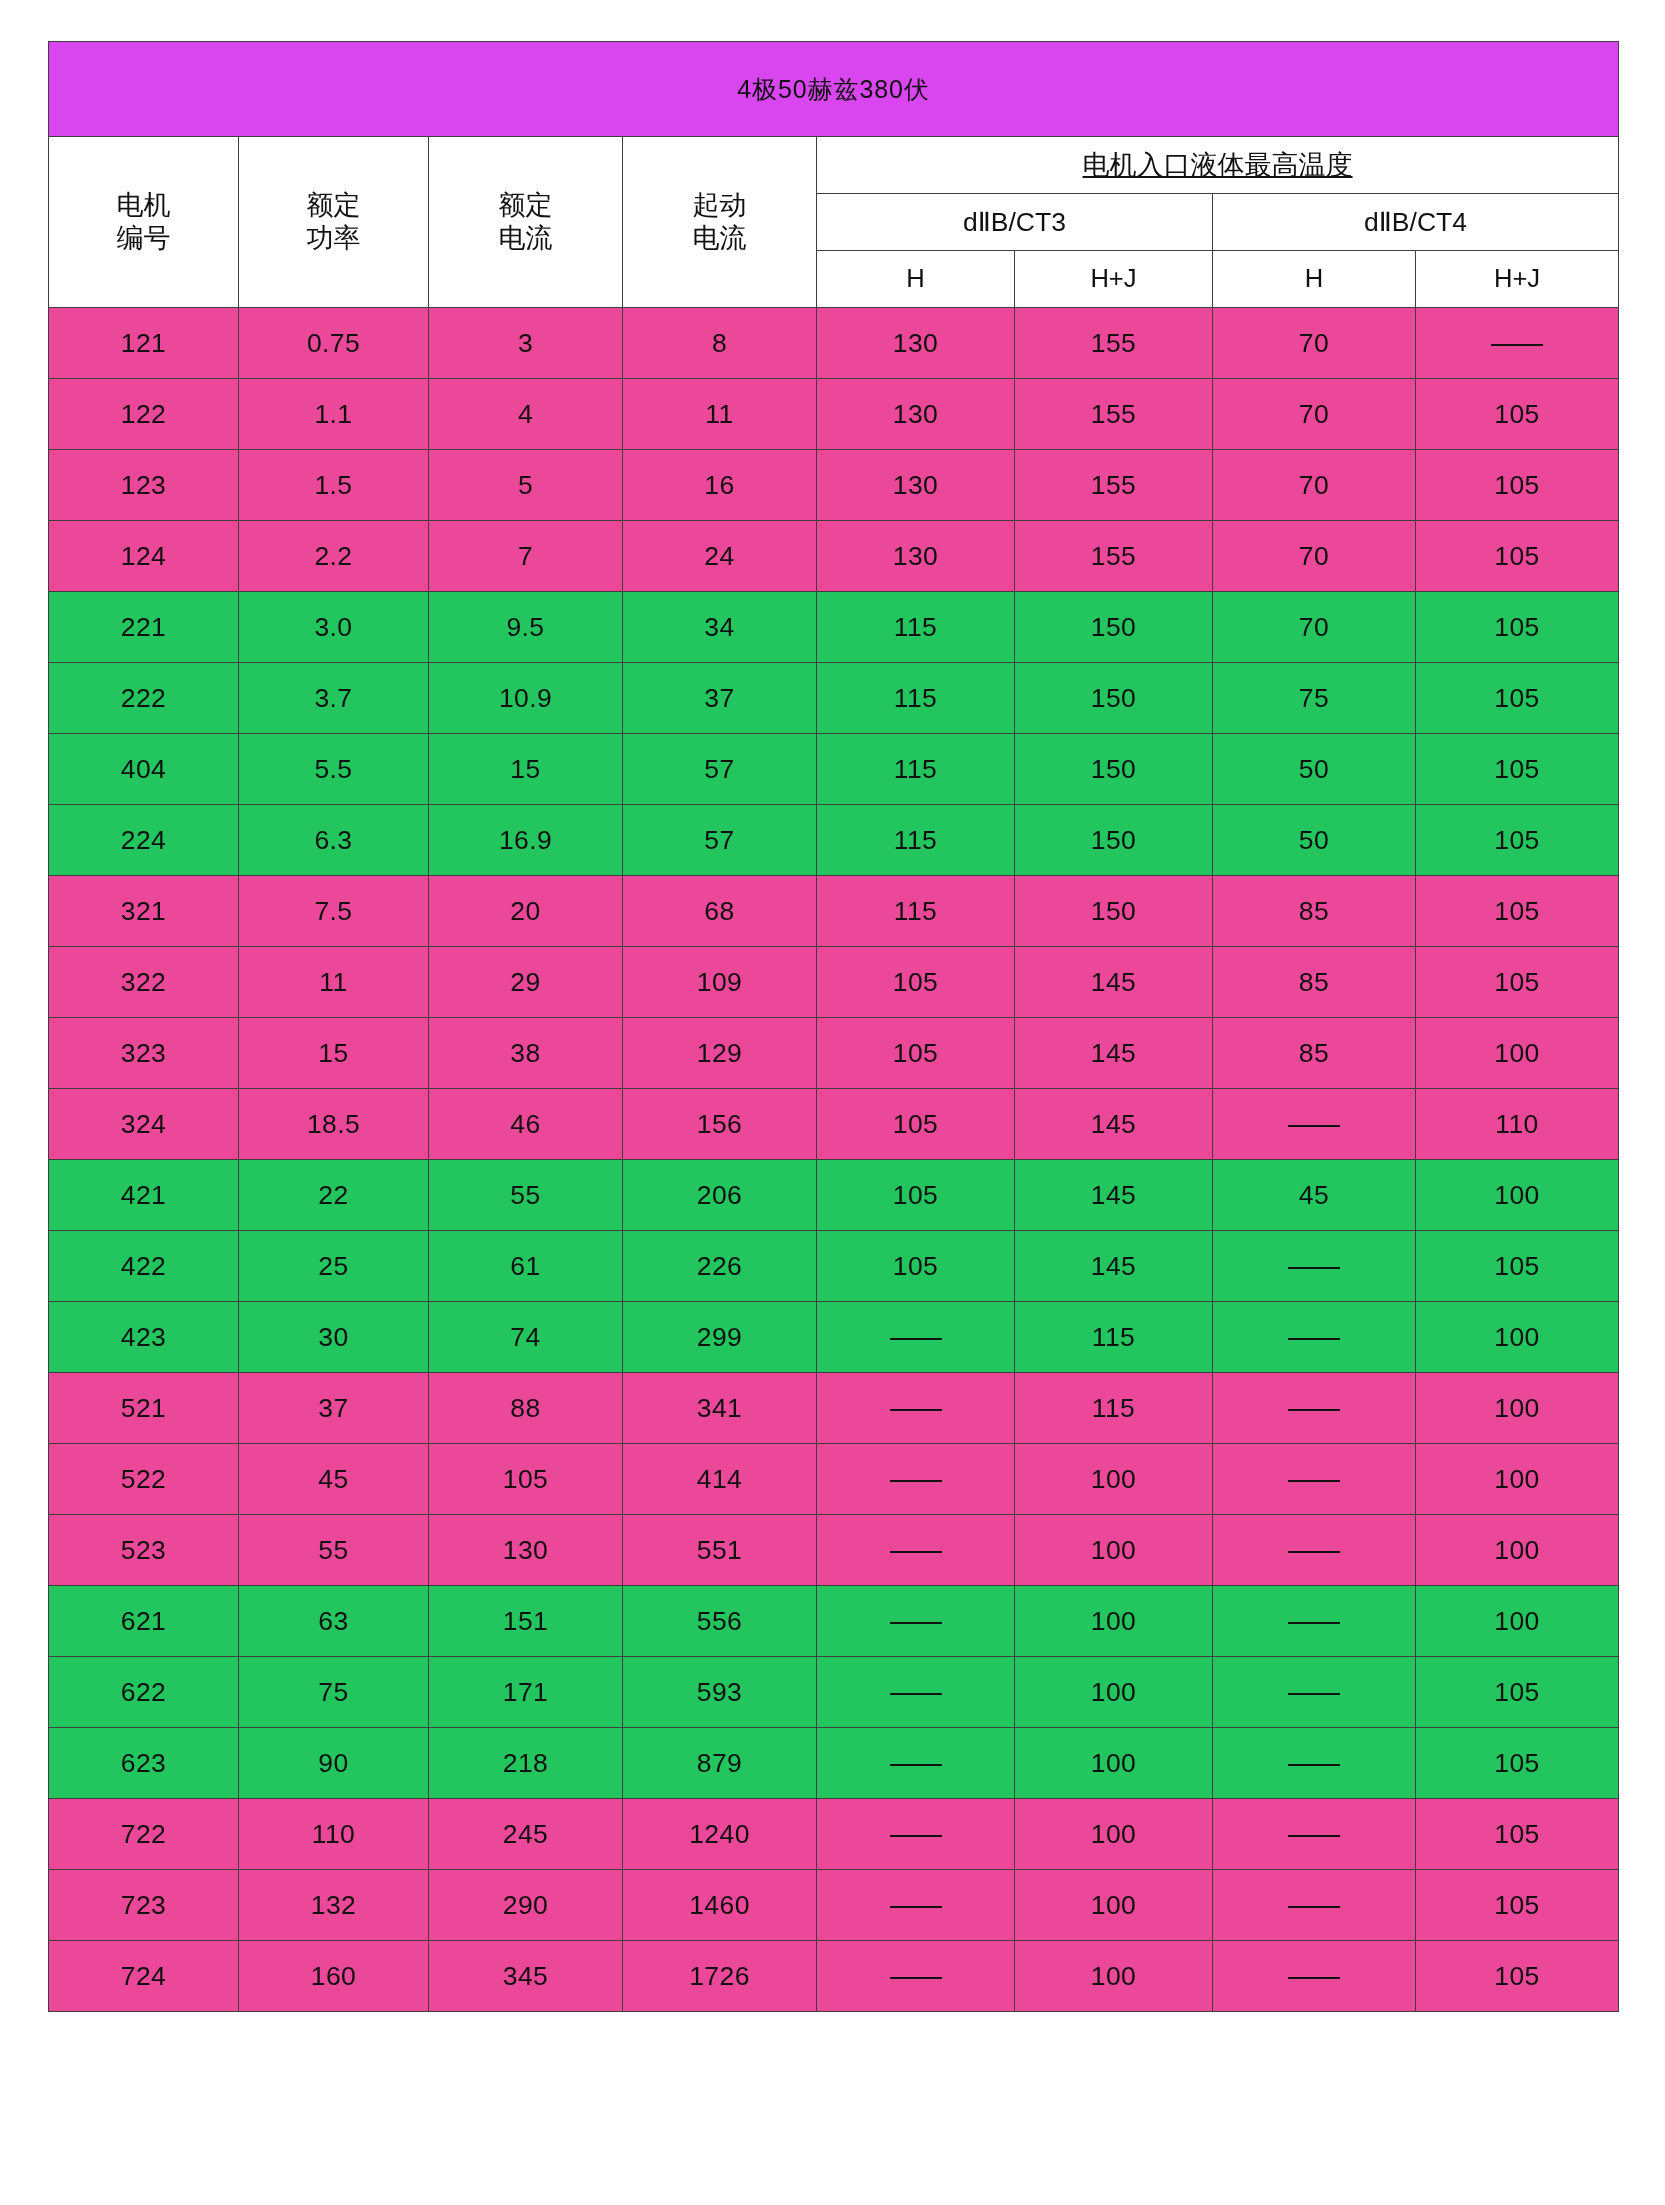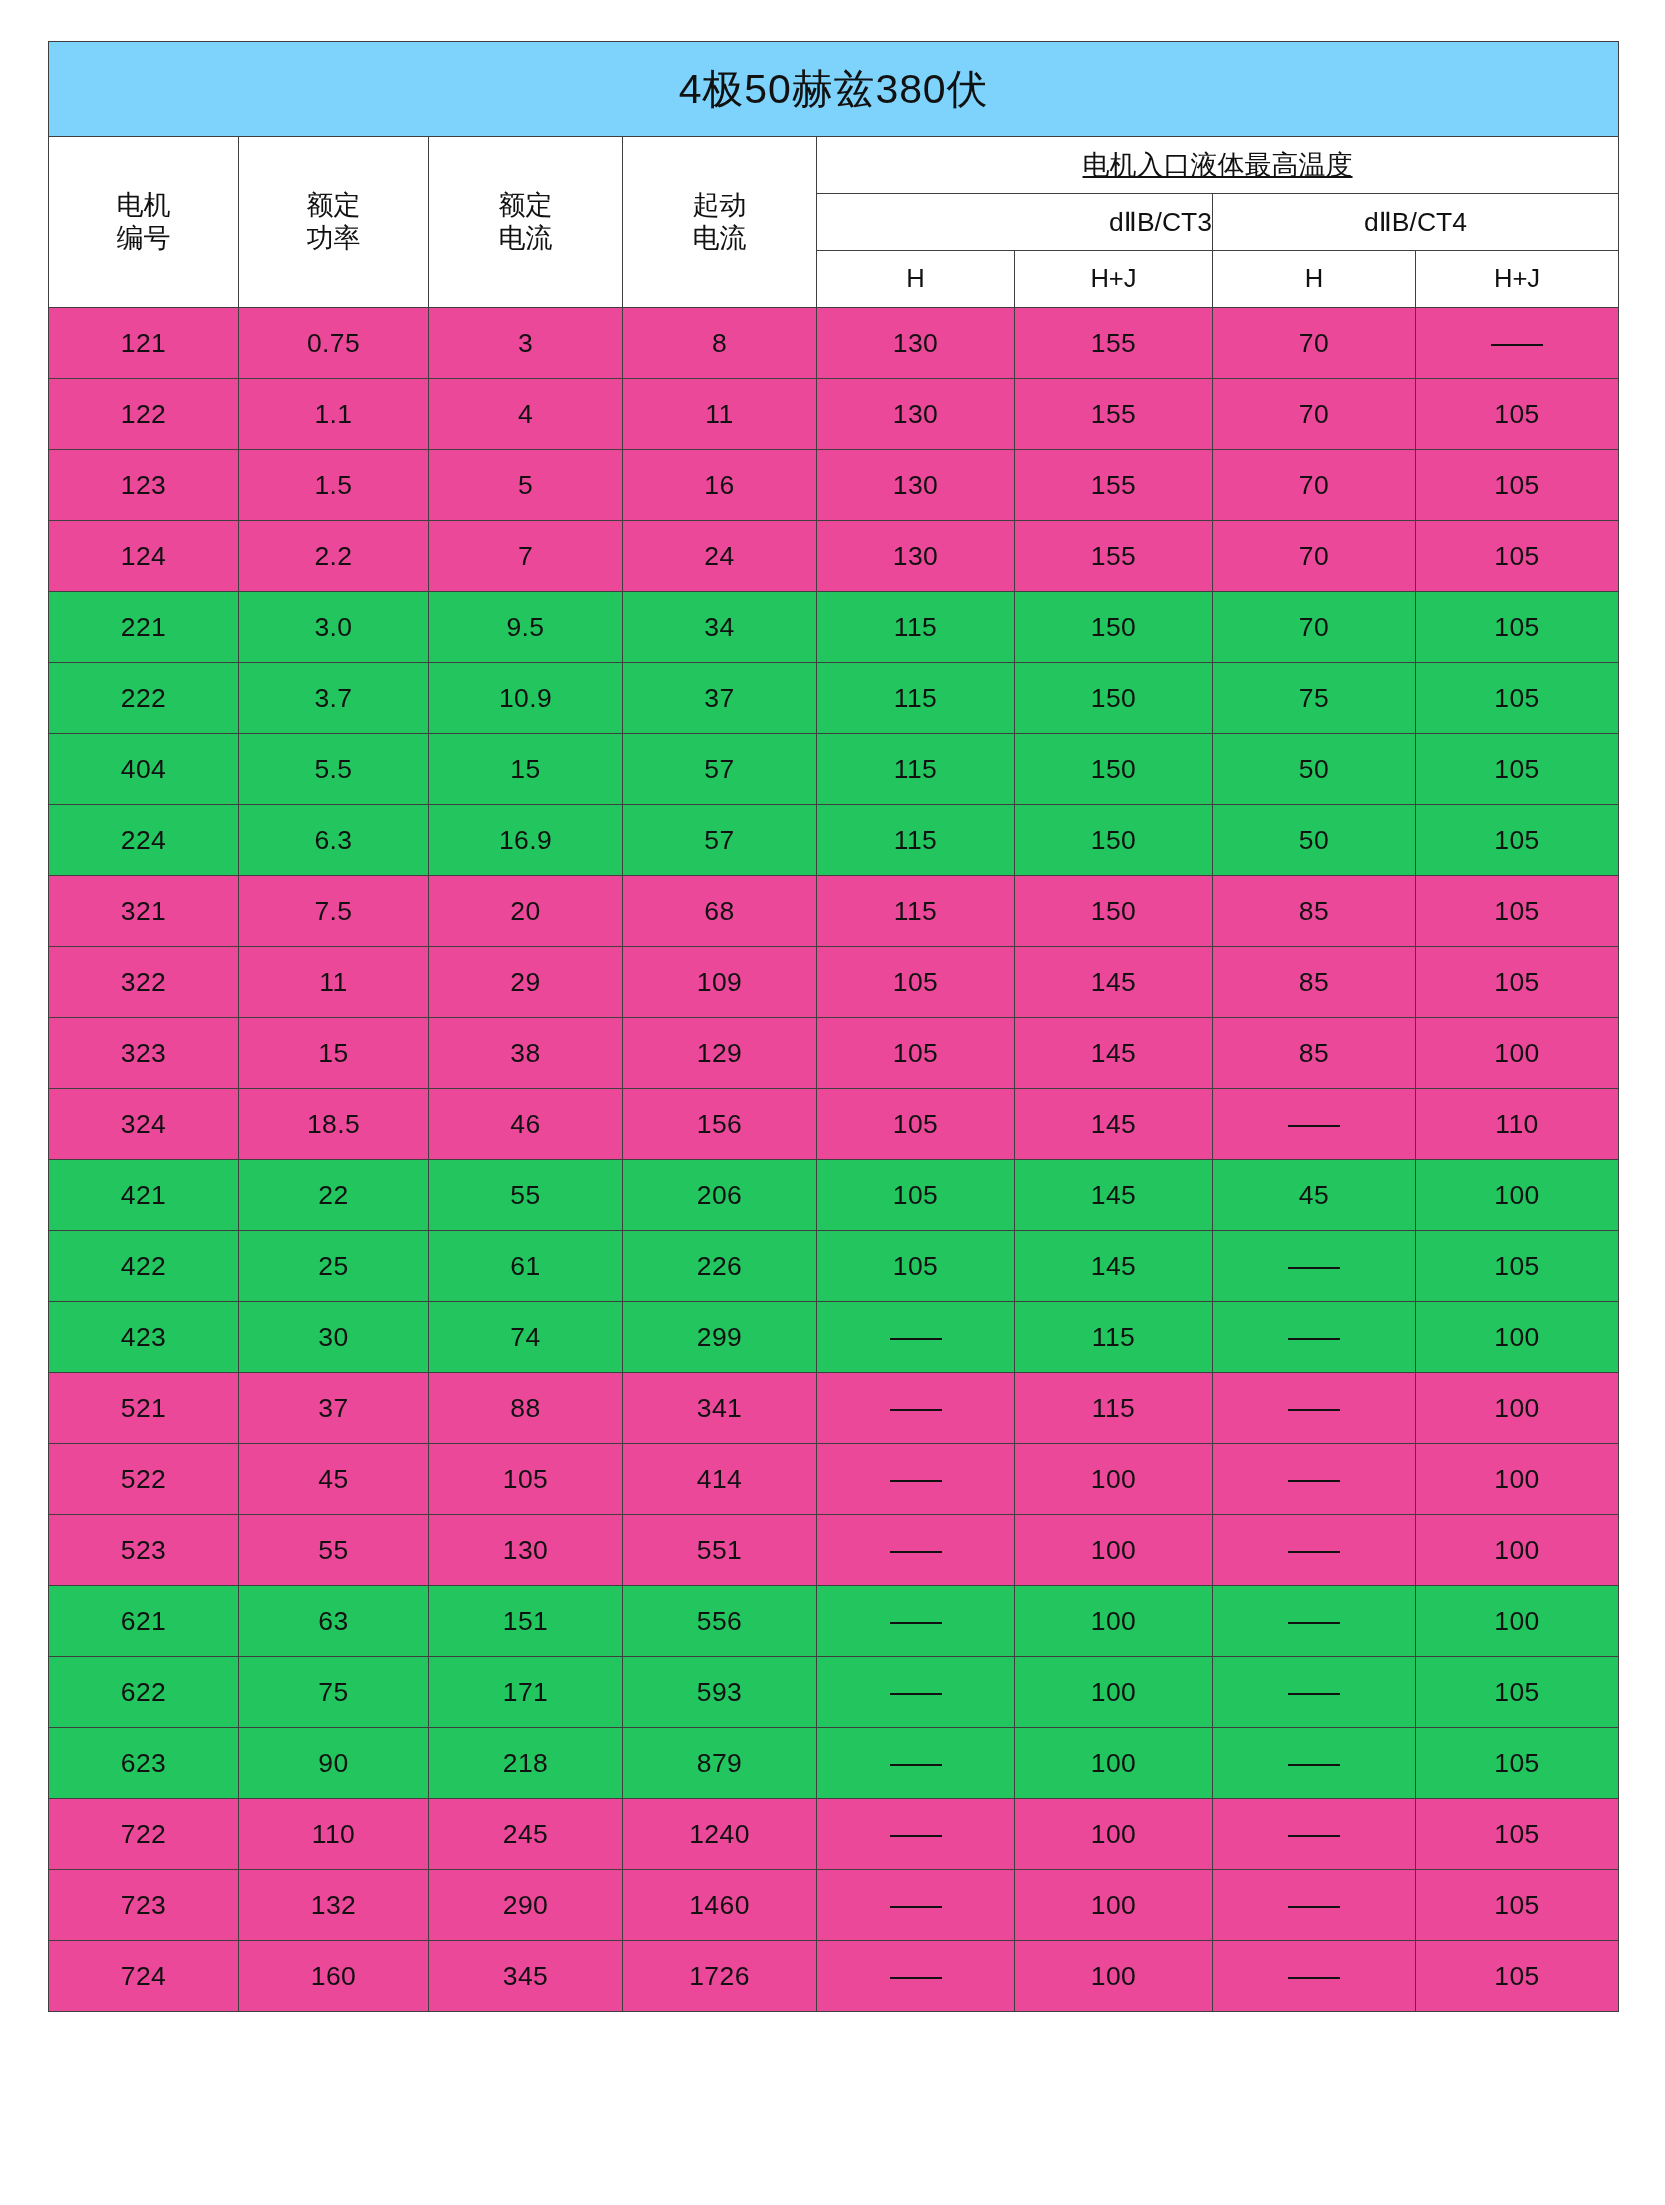--- a/index.html
+++ b/index.html
@@ -35,8 +35,8 @@
   }
   .title-cell {
     height: 94px;
-    background: #7dd3fc;
-    font-size: 41px;
+    background: #d946ef;
+    font-size: 25px;
     letter-spacing: 0.9px;
   }
   .hdr {

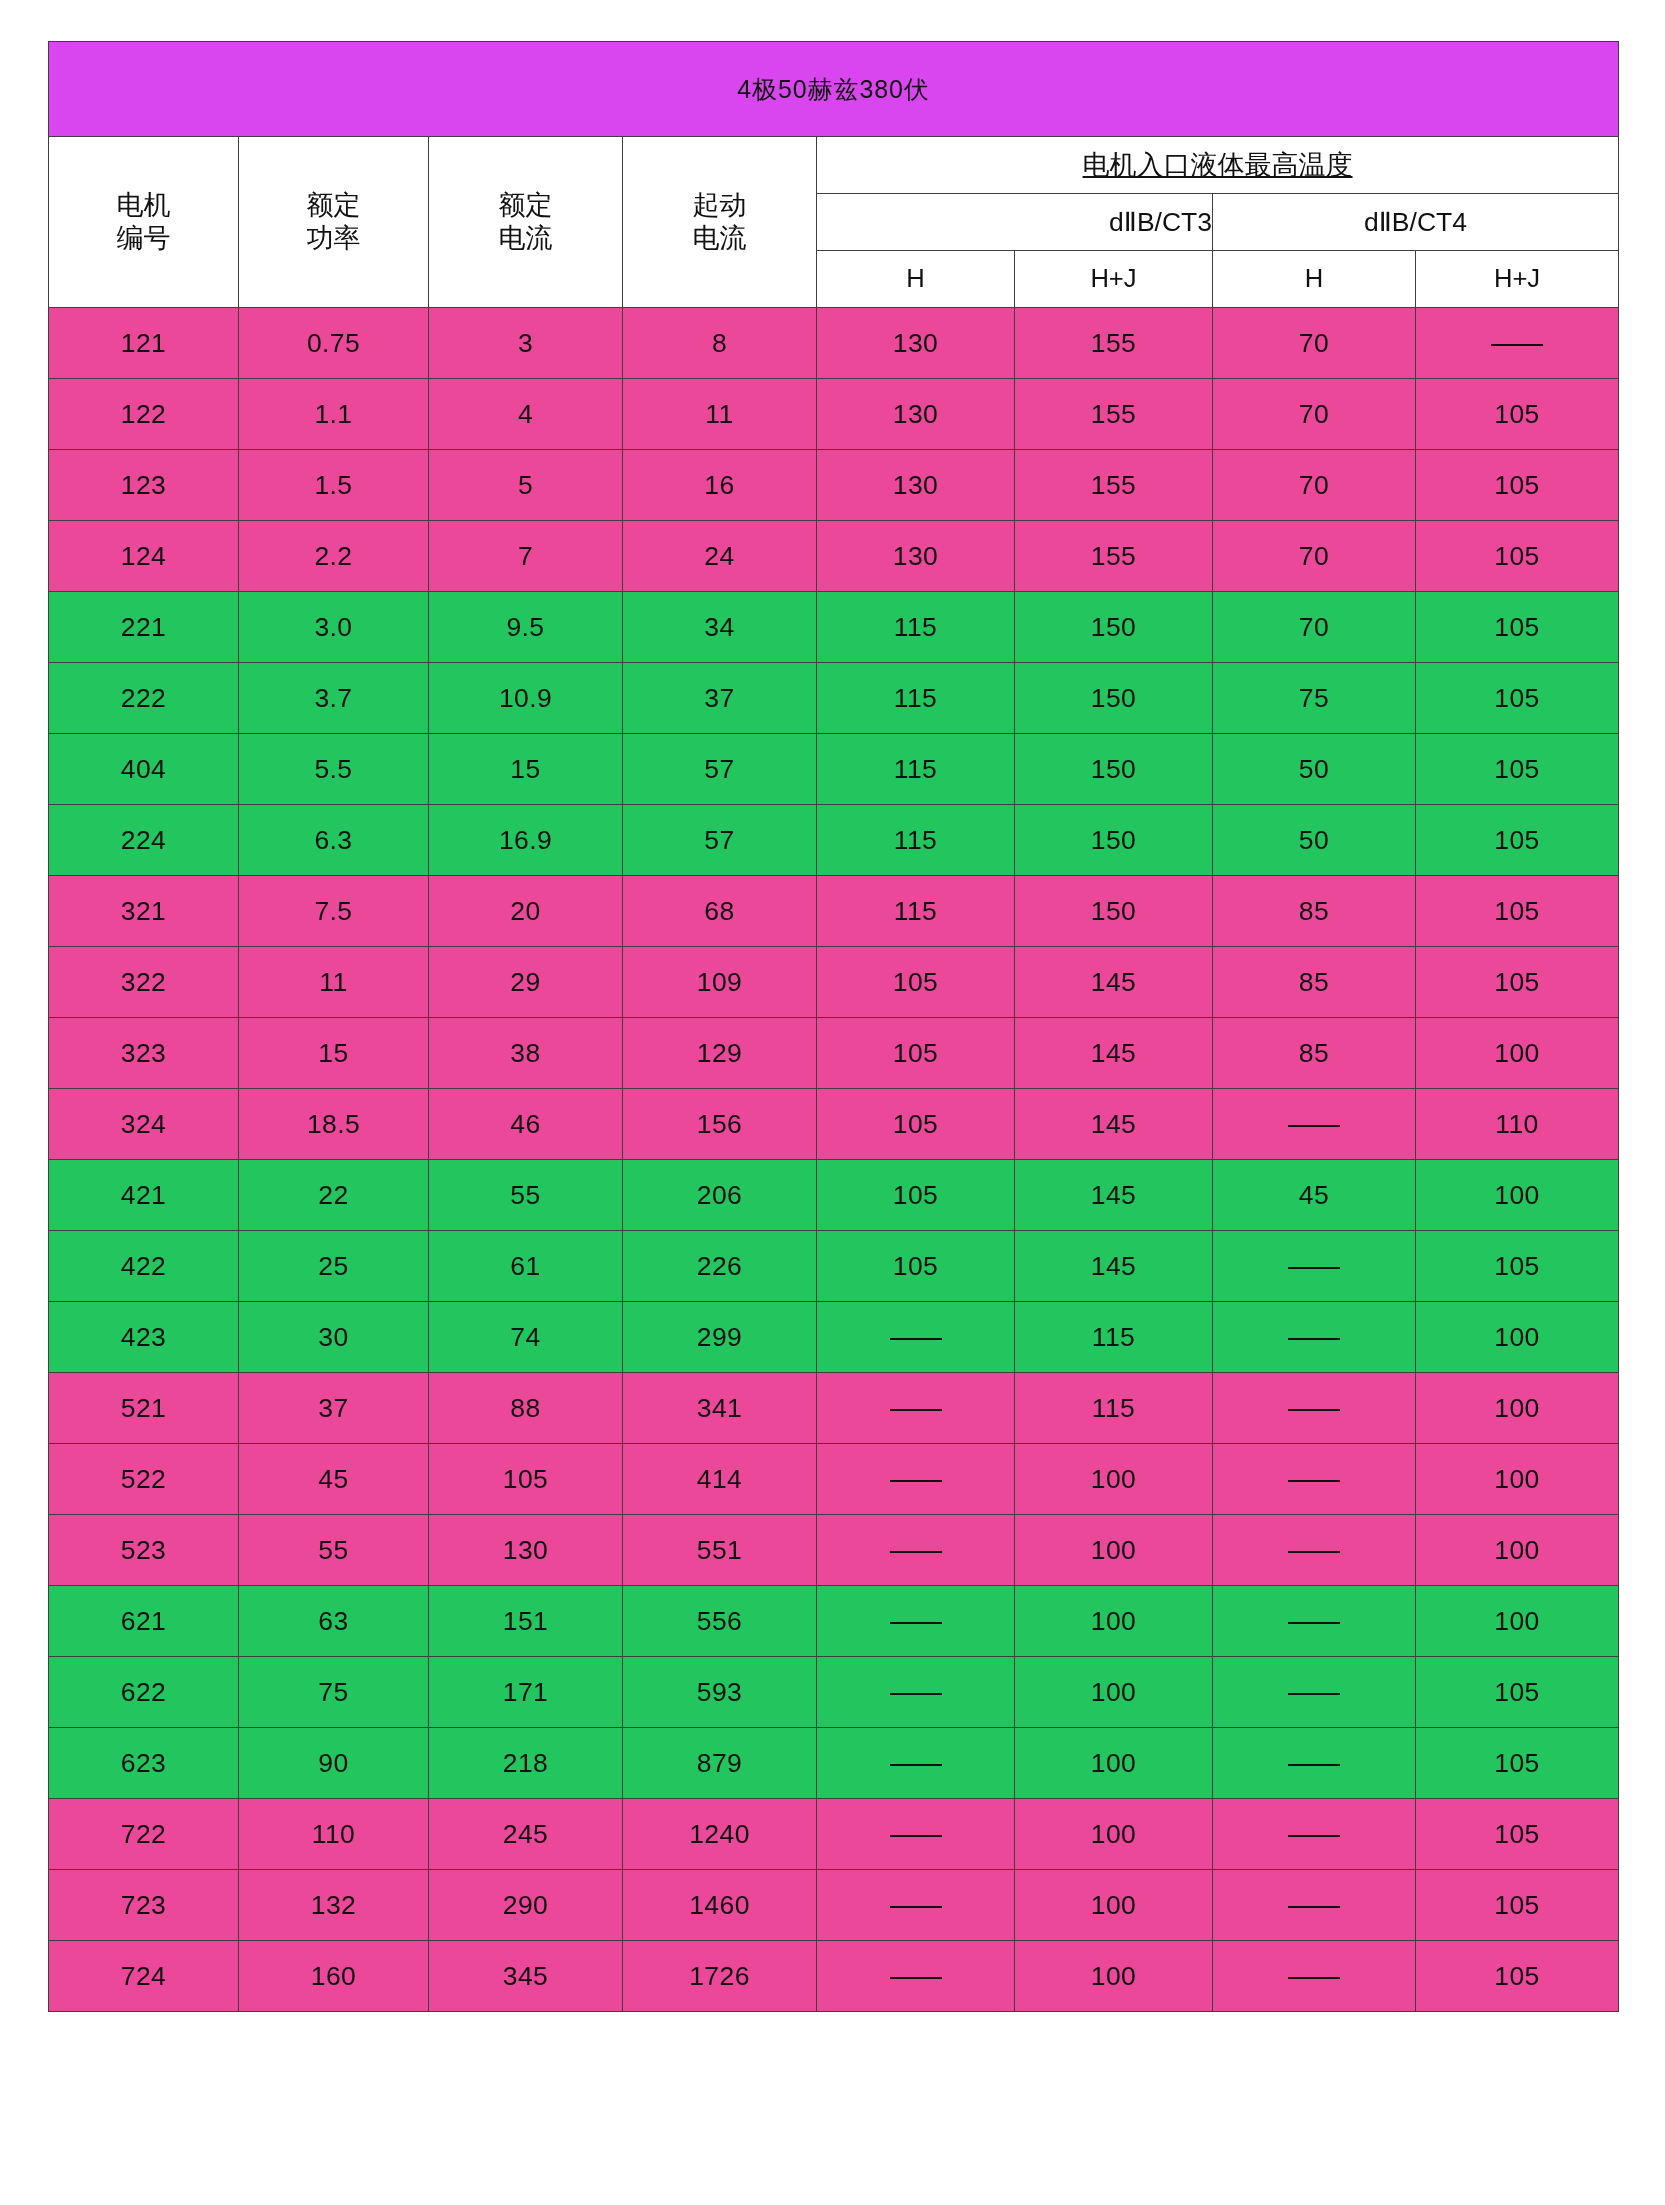--- a/index.html
+++ b/index.html
@@ -120,7 +120,7 @@
         <td class="hdr hdr-span" colspan="4" style="height:56px;text-decoration:underline;">电机入口液体最高温度</td>
       </tr>
       <tr>
-        <td class="hdr hdr-sub" colspan="2" style="height:56px;text-align:right;">dⅡB/CT3</td>
+        <td class="hdr hdr-sub" colspan="2" style="height:56px;">dⅡB/CT3</td>
         <td class="hdr hdr-sub" colspan="2" style="height:56px;">dⅡB/CT4</td>
       </tr>
       <tr>

